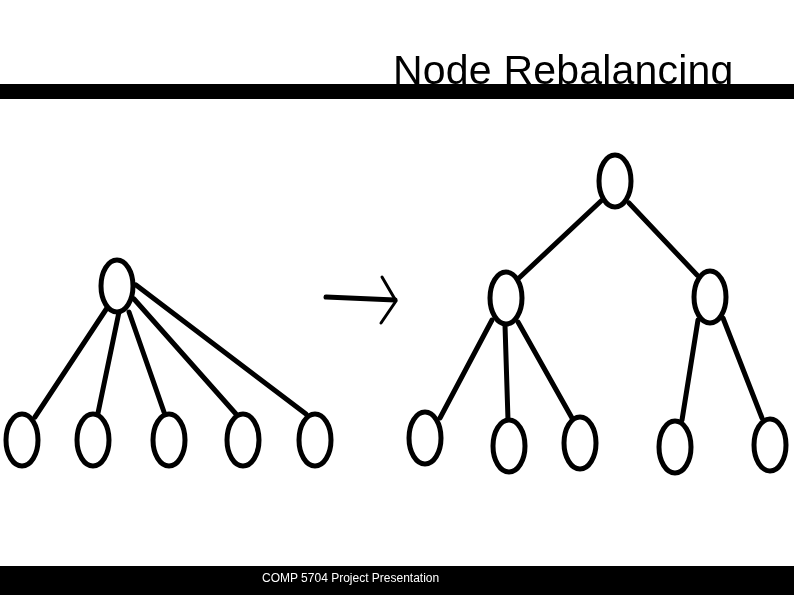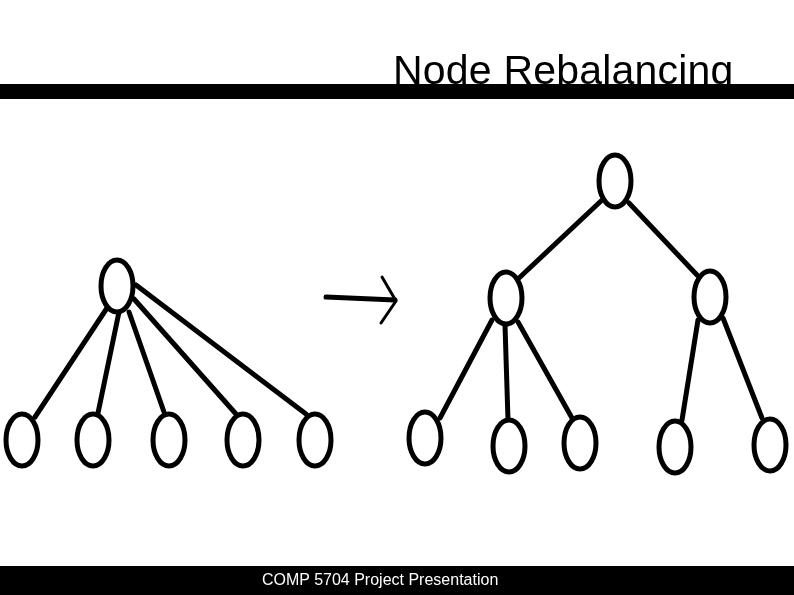--- a/index.html
+++ b/index.html
@@ -14,7 +14,7 @@
     .footer-text {
       position: absolute; left: 262px; top: 5px;
       font-family: "Liberation Sans", sans-serif;
-      font-size: 16px; color: #fff; white-space: nowrap;
+      font-size: 12px; color: #fff; white-space: nowrap;
     }
     svg.diagram { position: absolute; left: 0; top: 0; }
   </style>

